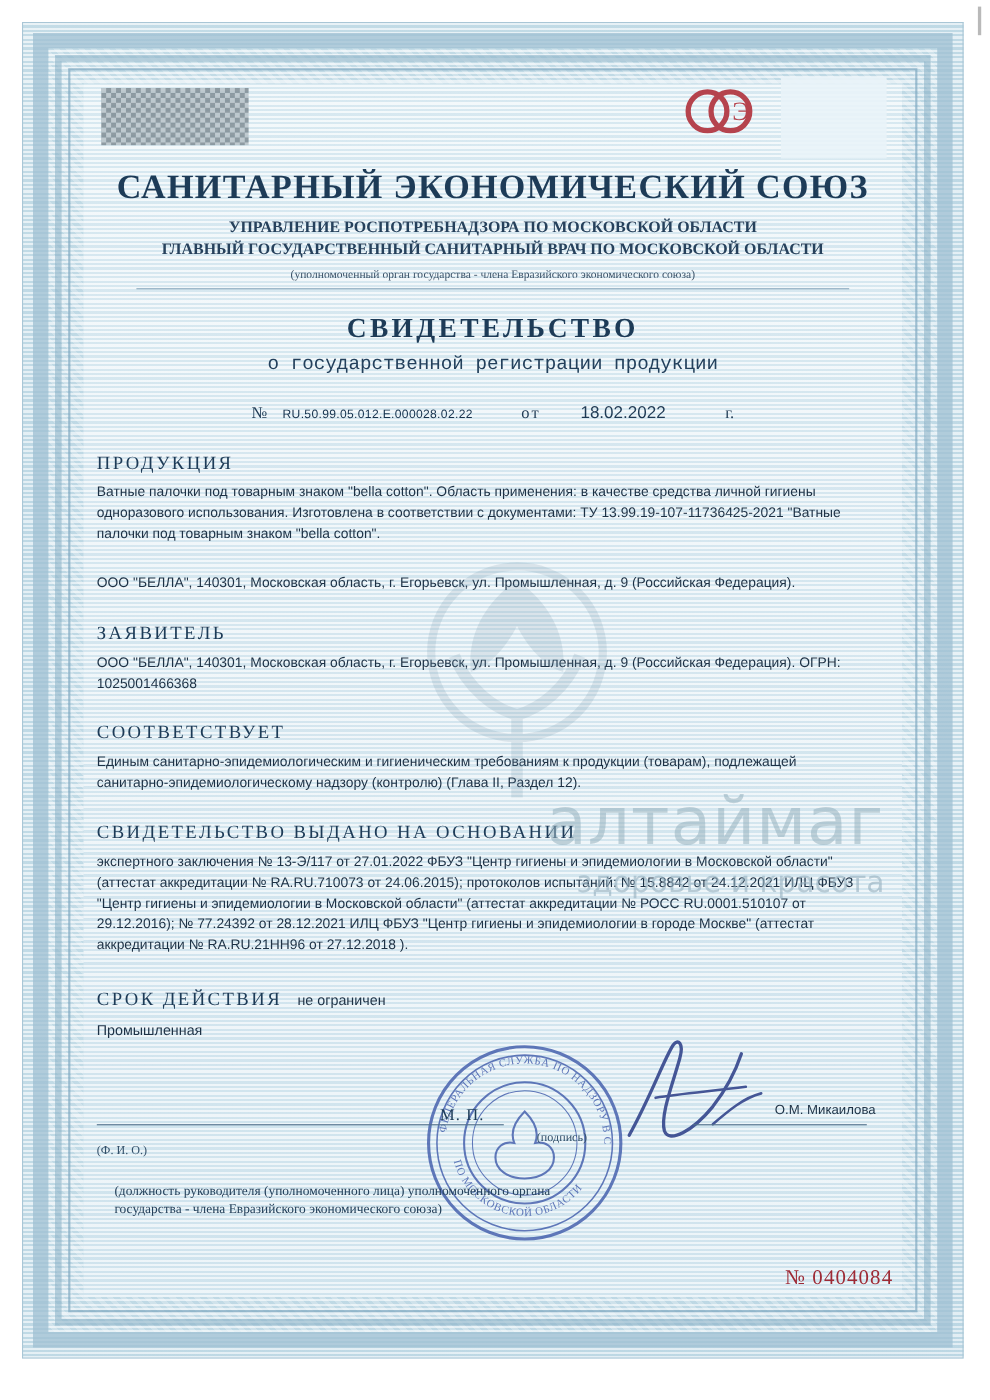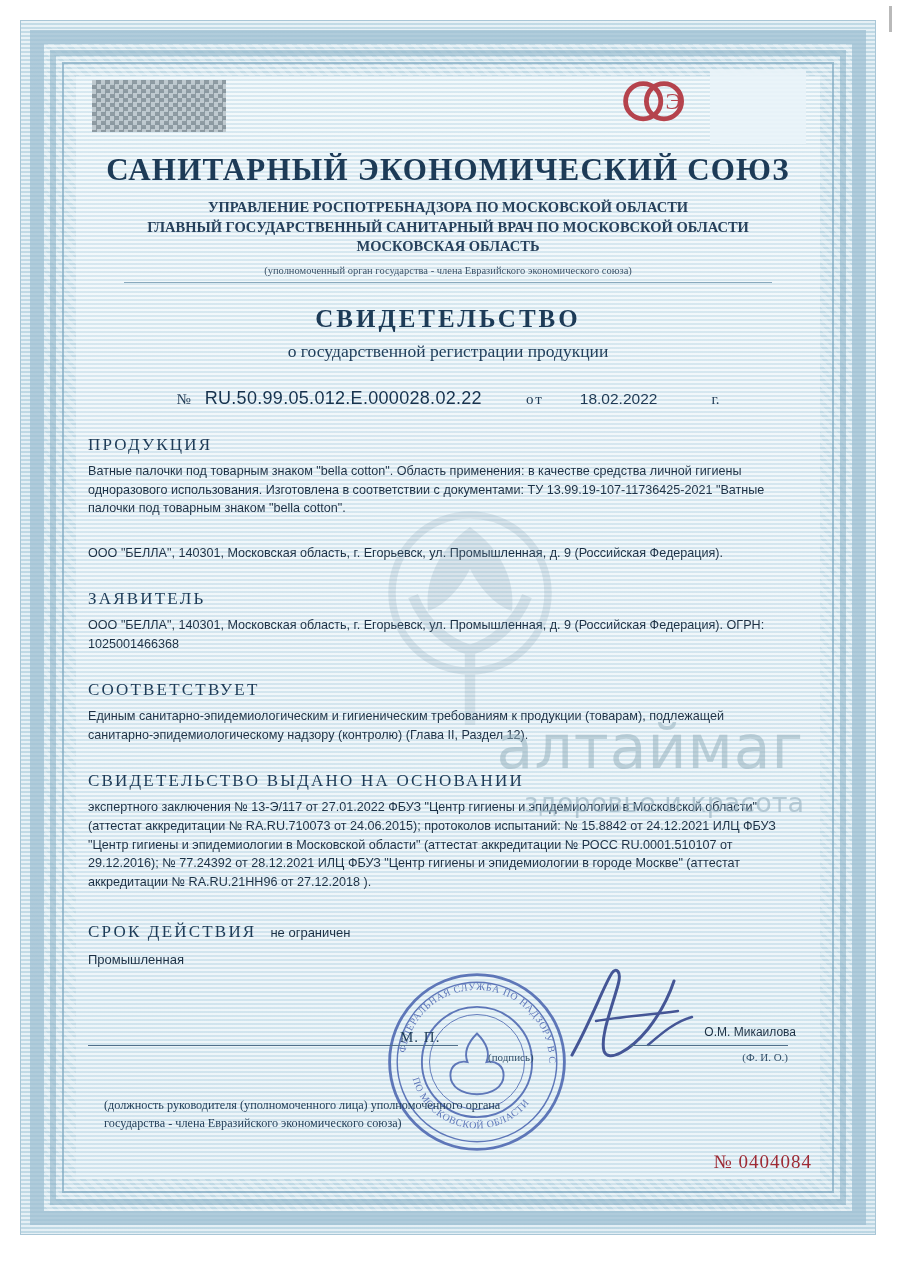--- a/index.html
+++ b/index.html
@@ -420,7 +420,6 @@
     <div class="org-lines">
       <div>УПРАВЛЕНИЕ РОСПОТРЕБНАДЗОРА ПО МОСКОВСКОЙ ОБЛАСТИ</div>
       <div>ГЛАВНЫЙ ГОСУДАРСТВЕННЫЙ САНИТАРНЫЙ ВРАЧ ПО МОСКОВСКОЙ ОБЛАСТИ</div>
-      <div>МОСКОВСКАЯ ОБЛАСТЬ</div>
     </div>
 
     <div class="auth-note">(уполномоченный орган государства - члена Евразийского экономического союза)</div>

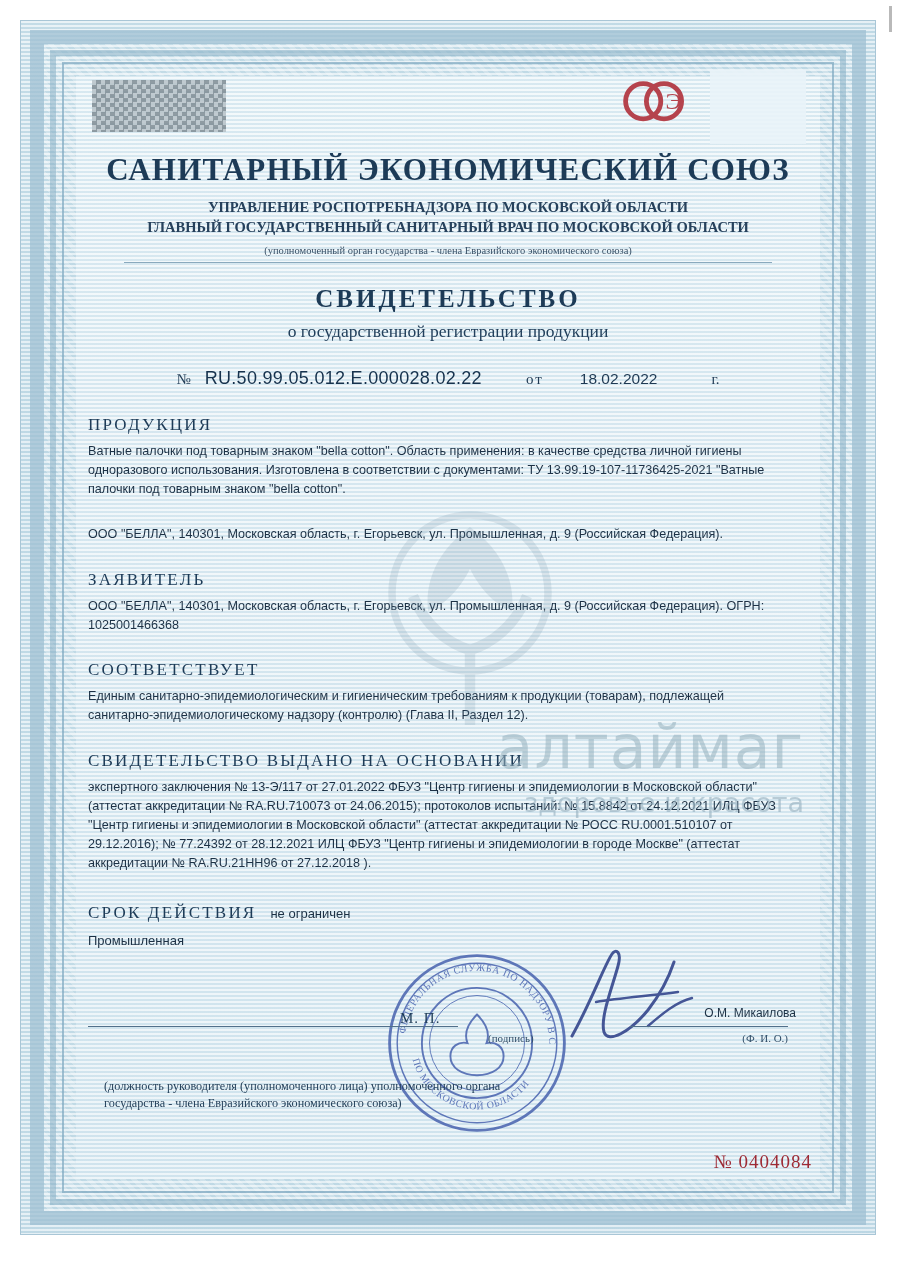--- a/index.html
+++ b/index.html
@@ -195,7 +195,7 @@
   }
   .doc-subtitle {
     text-align: center;
-    font-family: Liberation Serif, serif;
+    font-family: Liberation Mono, monospace;
     font-size: 17.5px;
     color: #23405c;
     margin-top: 8px;

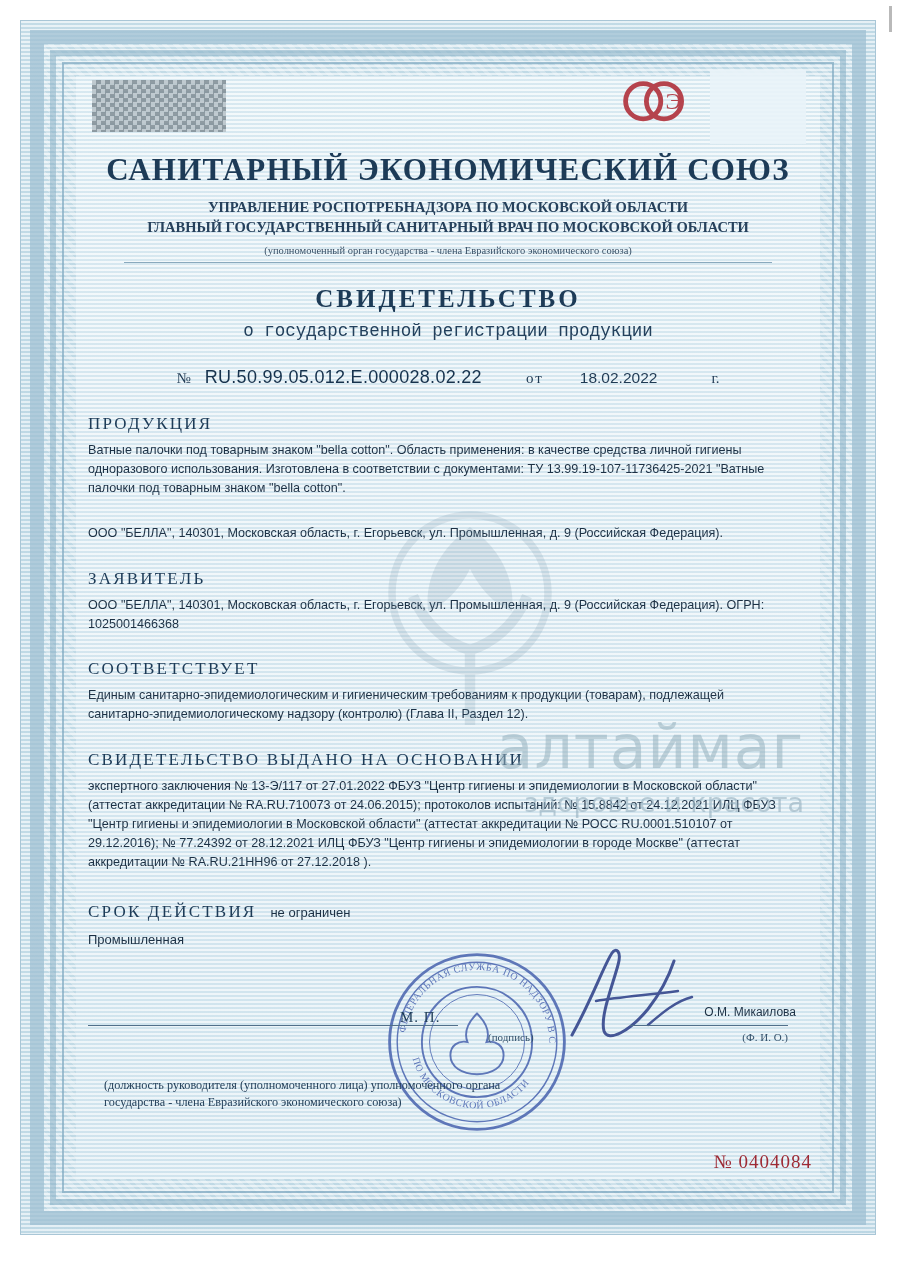--- a/index.html
+++ b/index.html
@@ -215,7 +215,7 @@
   .number-line .num-label { font-size: 15px; }
   .number-line .num-value {
     font-family: "Liberation Sans", sans-serif;
-    font-size: 18px;
+    font-size: 11px;
     letter-spacing: .3px;
     color: #16324d;
   }

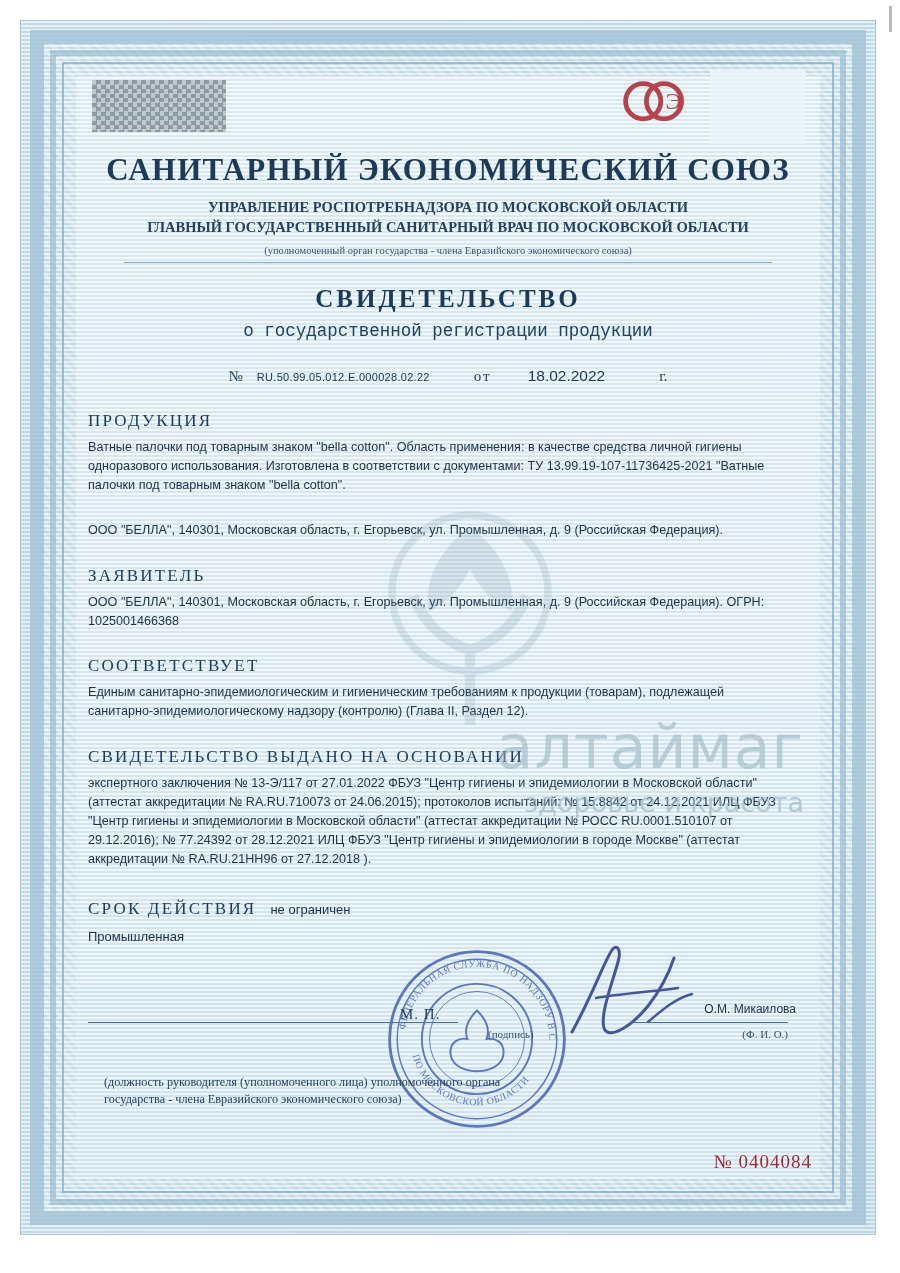--- a/index.html
+++ b/index.html
@@ -312,6 +312,7 @@
     font-family: "Liberation Serif", serif;
     font-size: 11px;
     color: #33506a;
+    flex-direction: column;
   }
   .podpis { margin-left: 400px; }
   .fio { }

